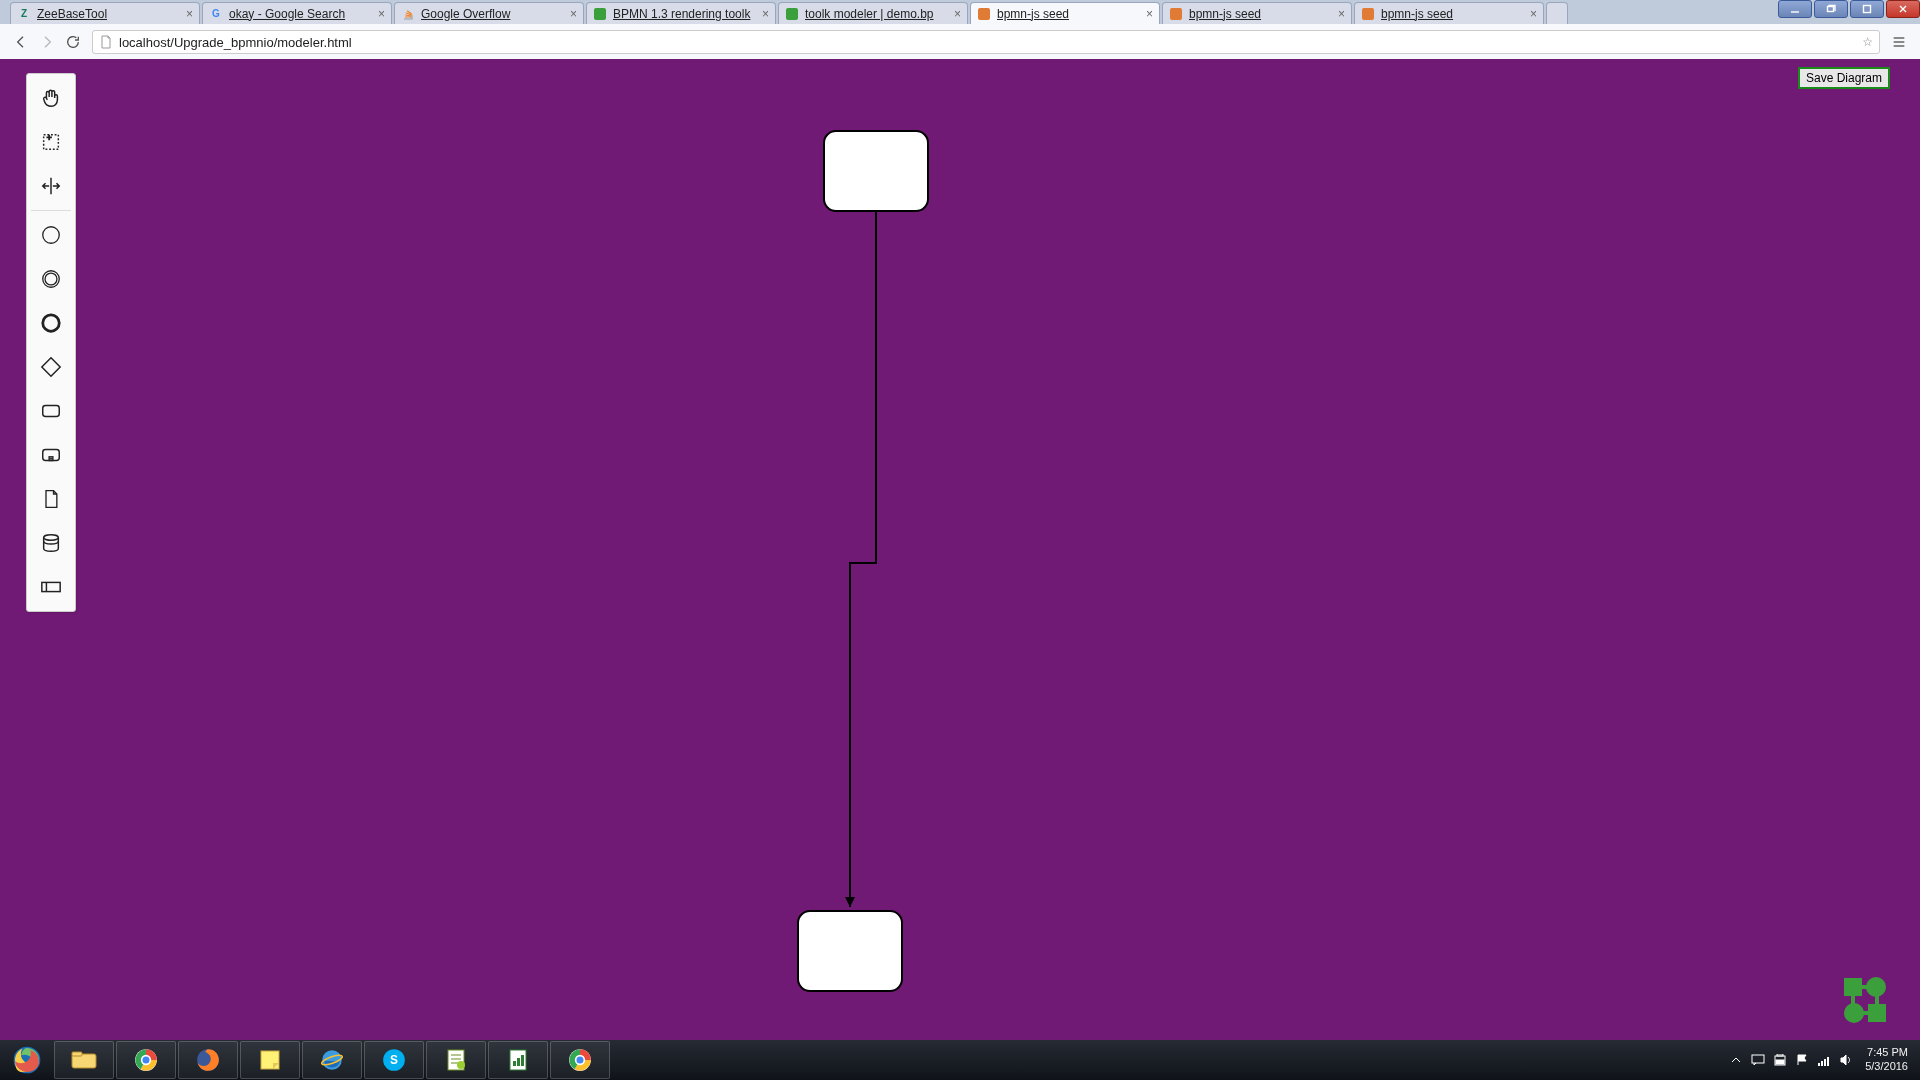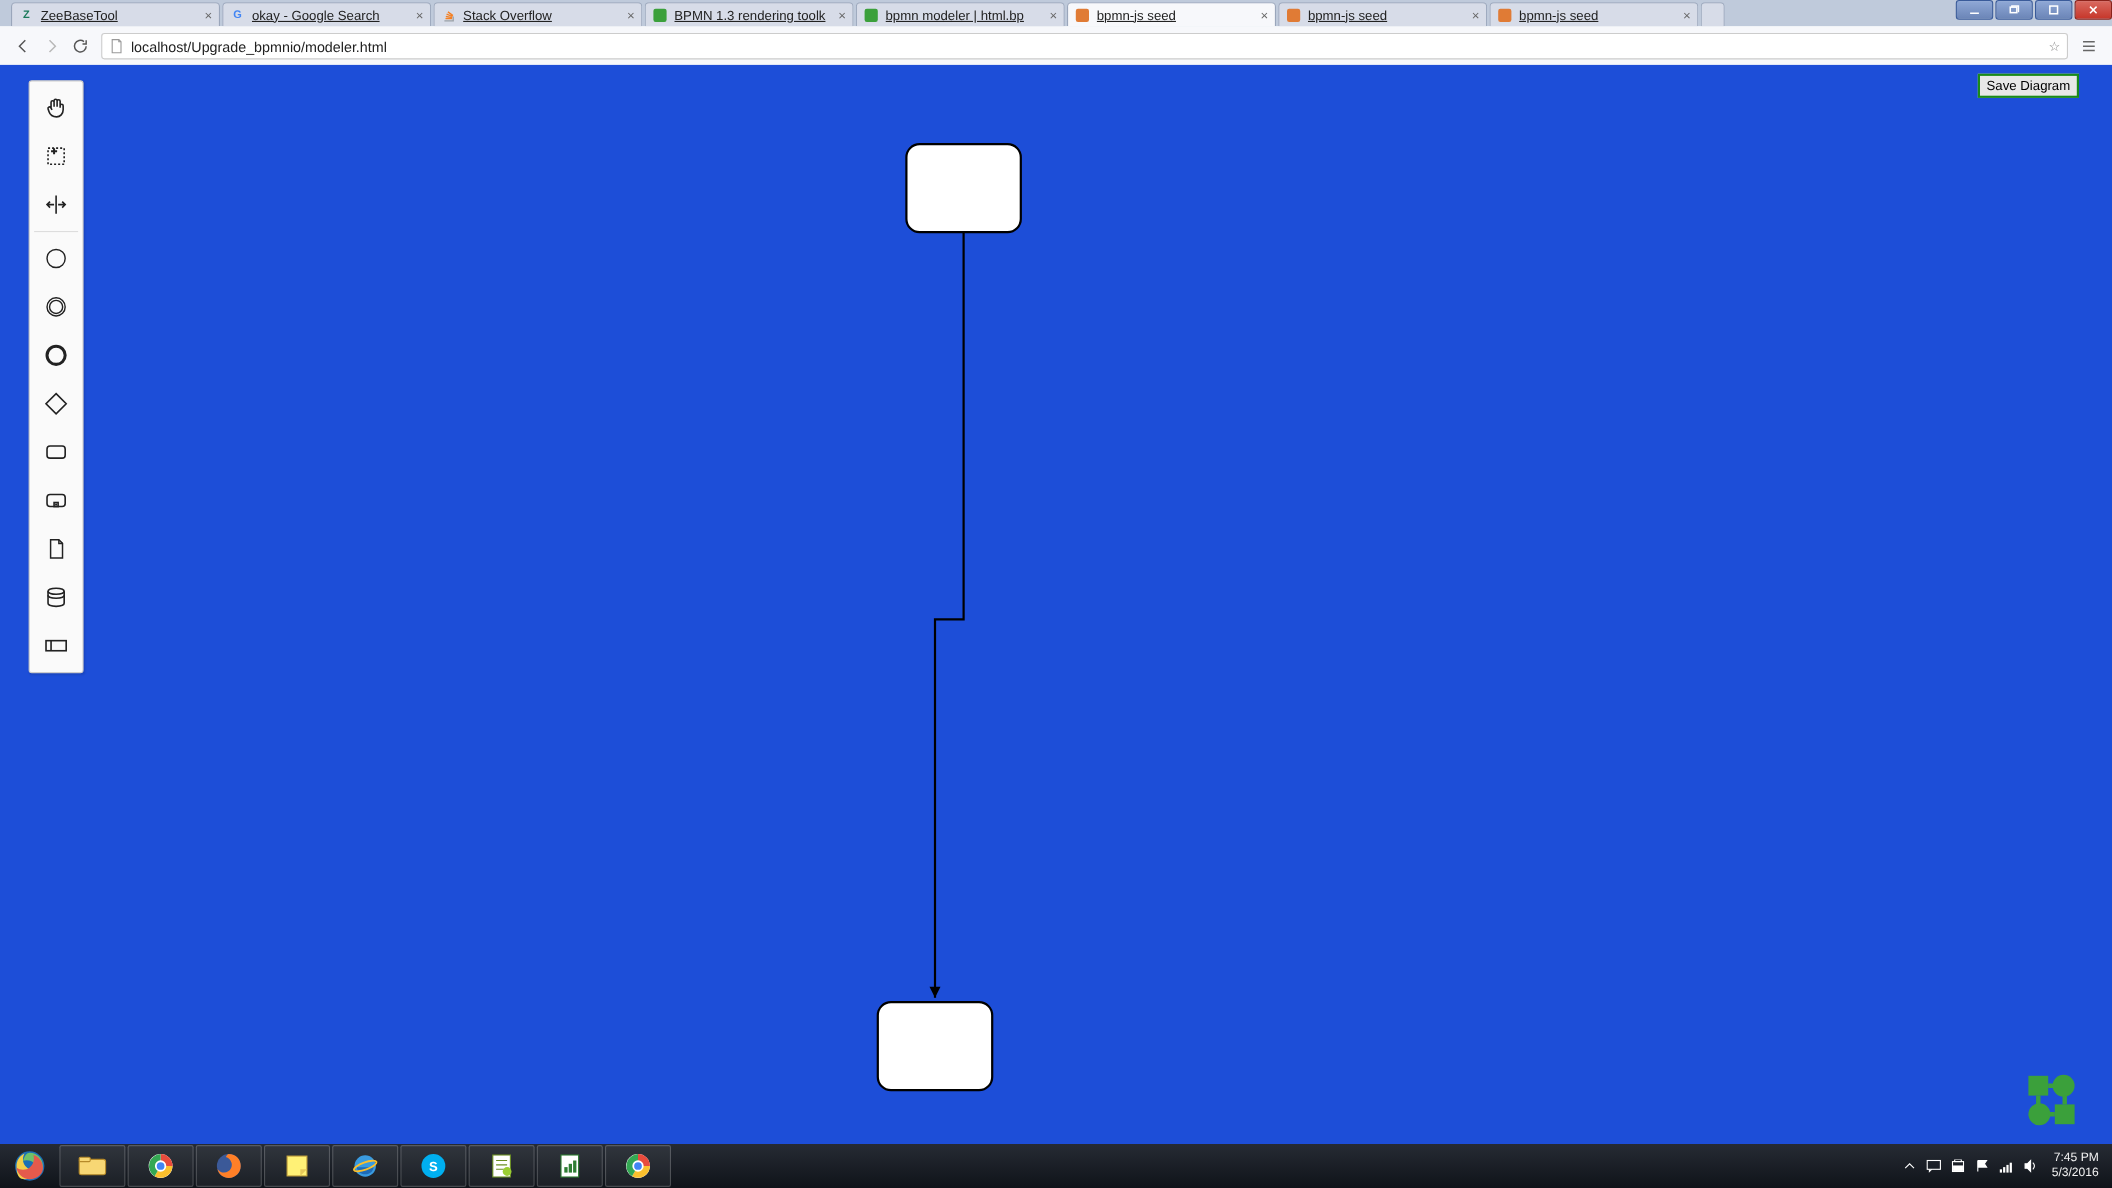--- a/index.html
+++ b/index.html
@@ -191,7 +191,7 @@
           <path d="M4 10h6M4.3 8l5.8 1M5 5.8l5.4 2.2M6.2 3.8l4.6 3.4" stroke="#f48024" stroke-width="1.2" fill="none"></path>
         </svg>
     </span>
-    <span class="label">Stack Overflow</span>
+    <span class="label">Google Overflow</span>
     <span class="close">×</span>
   </div>
   <div class="tab">

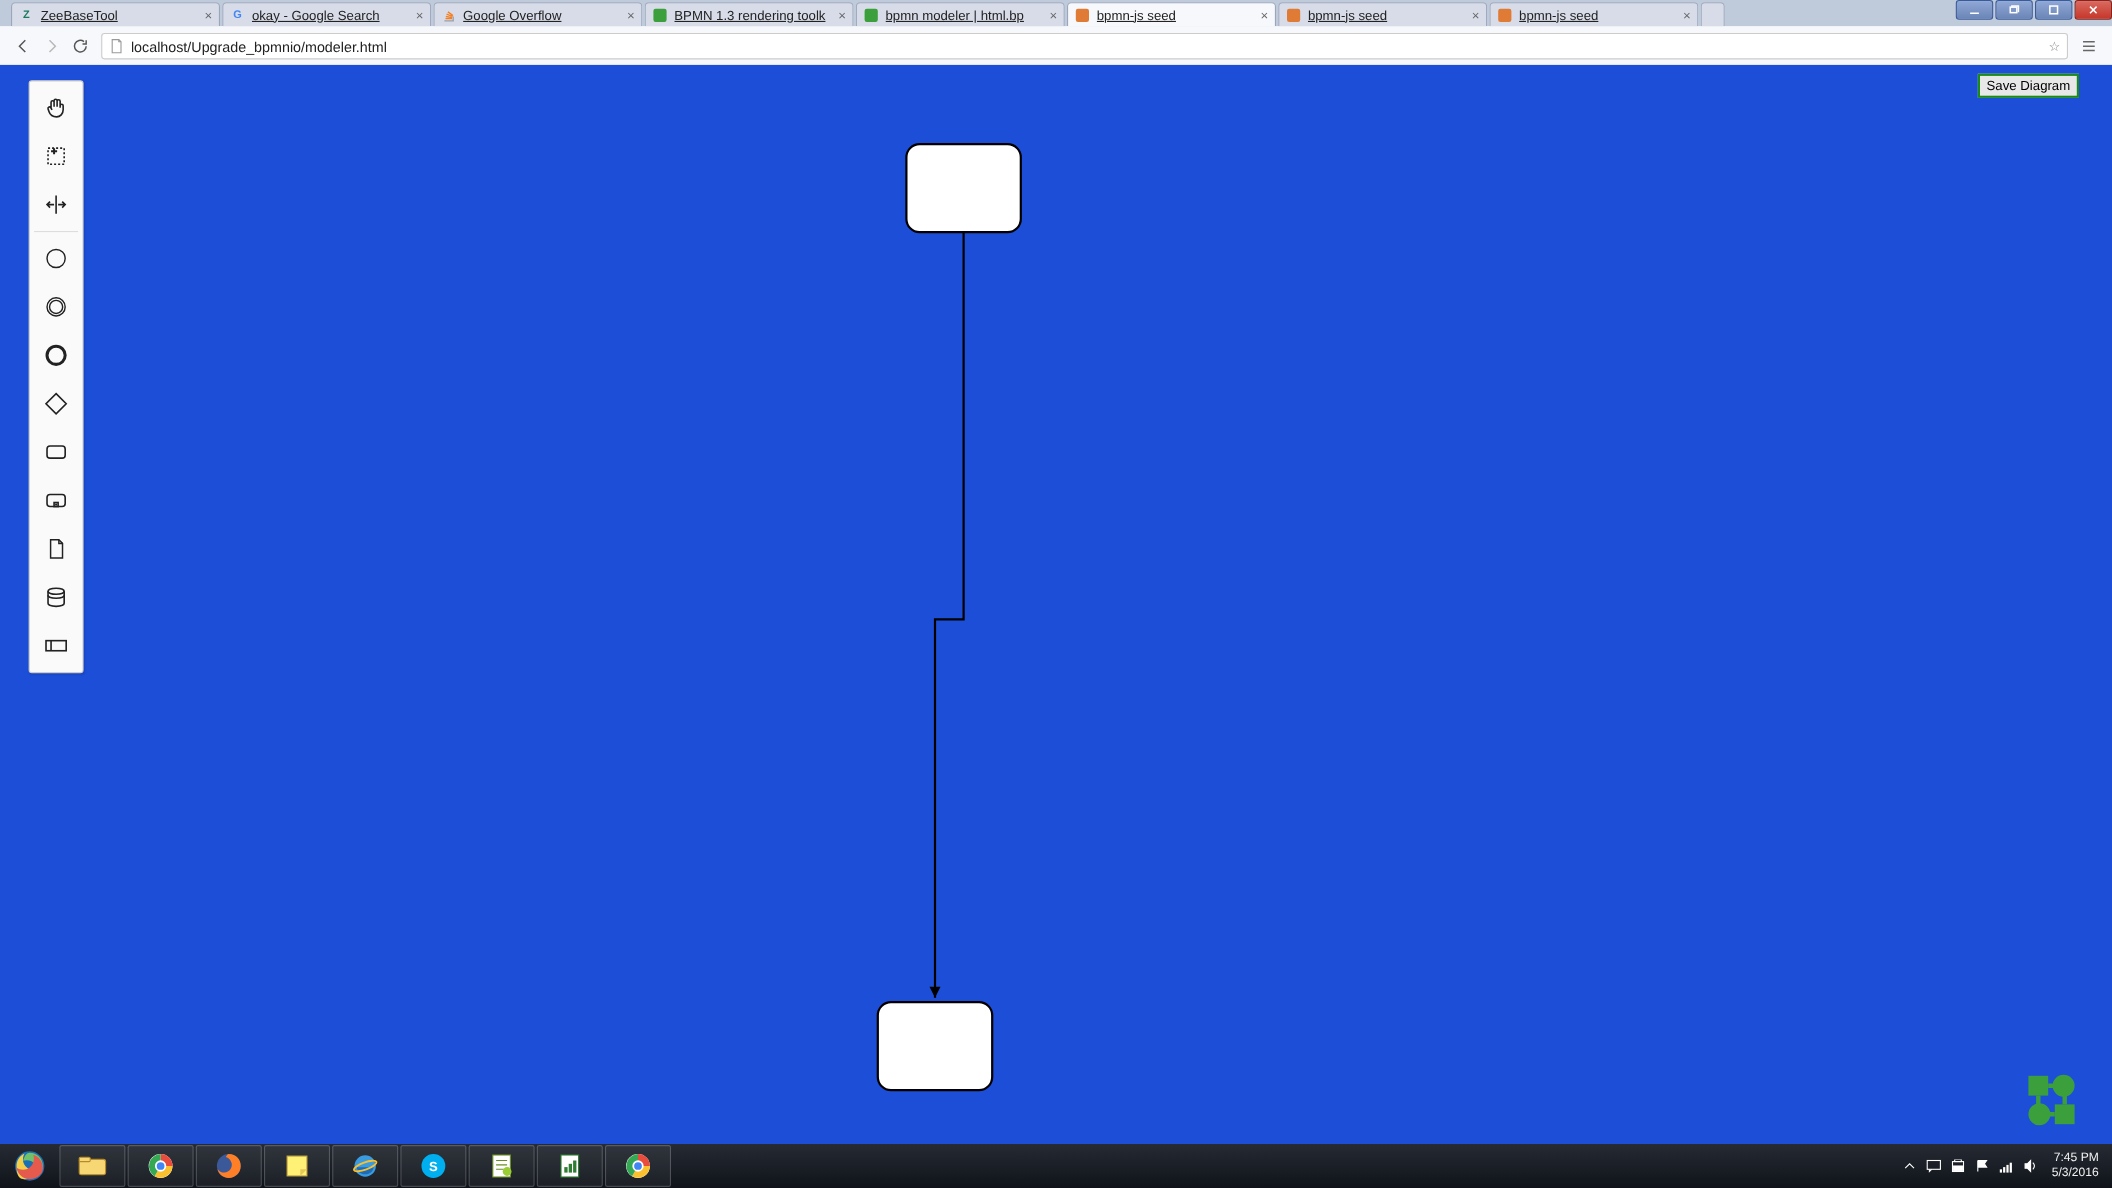--- a/index.html
+++ b/index.html
@@ -205,7 +205,7 @@
     <span class="favicon">
         <span class="fav-green"></span>
       </span>
-    <span class="label">bpmn modeler | html.bp</span>
+    <span class="label">toolk modeler | demo.bp</span>
     <span class="close">×</span>
   </div>
   <div class="tab active">

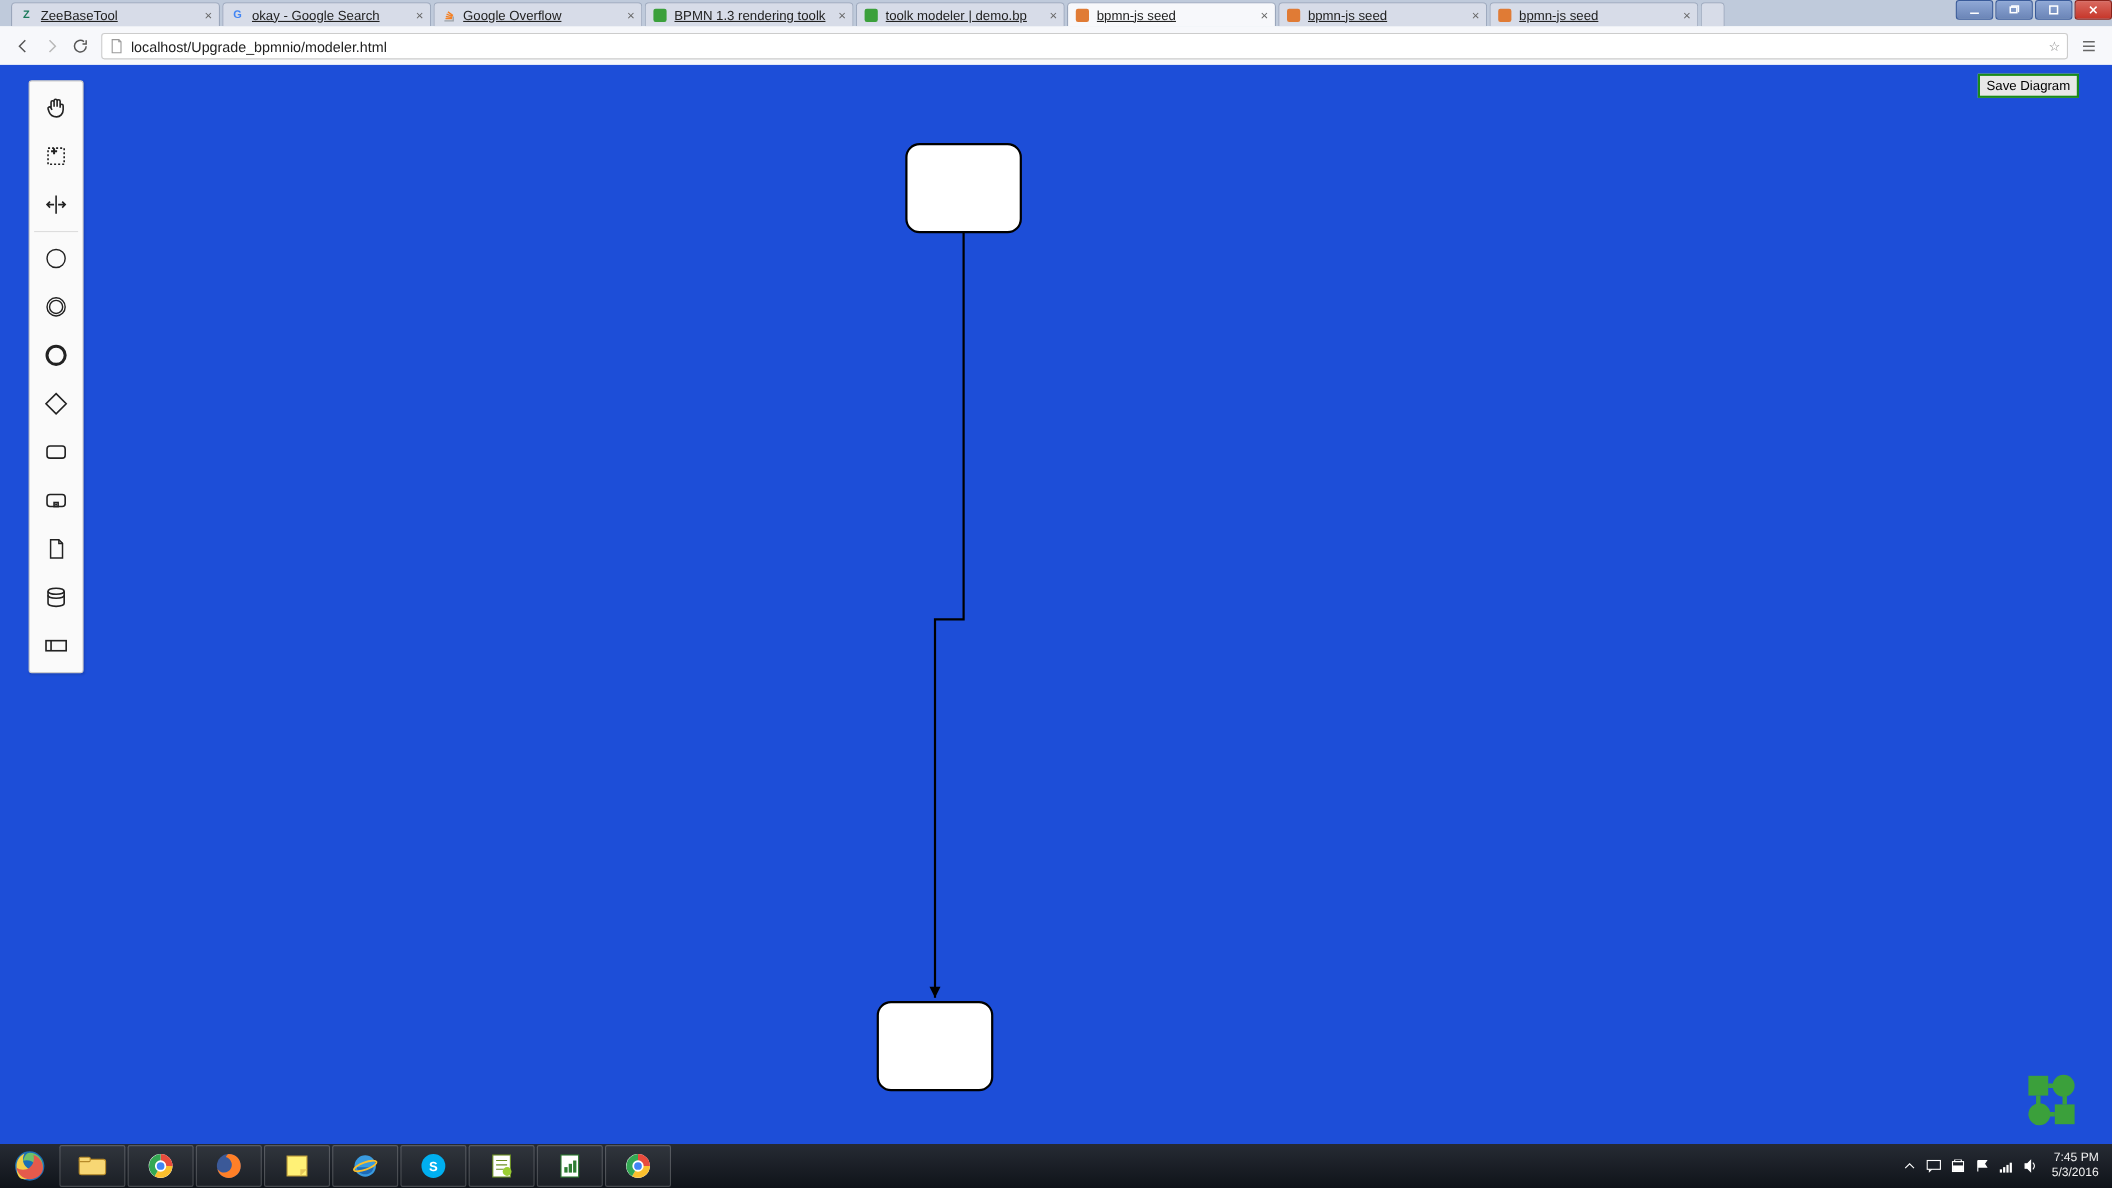--- a/index.html
+++ b/index.html
@@ -91,7 +91,7 @@
     
     .page {
       position: absolute; left: 0; top: 59px; right: 0; bottom: 40px;
-      background: #1d4ed8;
+      background: #701a75;
     }
     
     .save-diagram {

